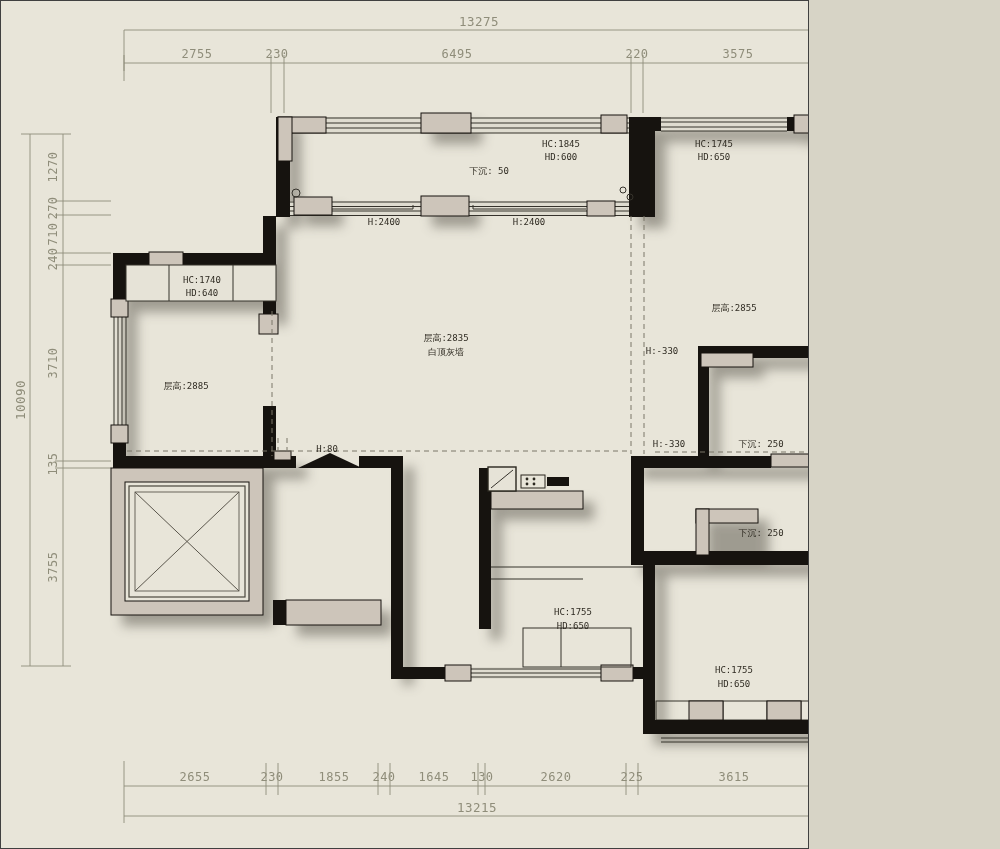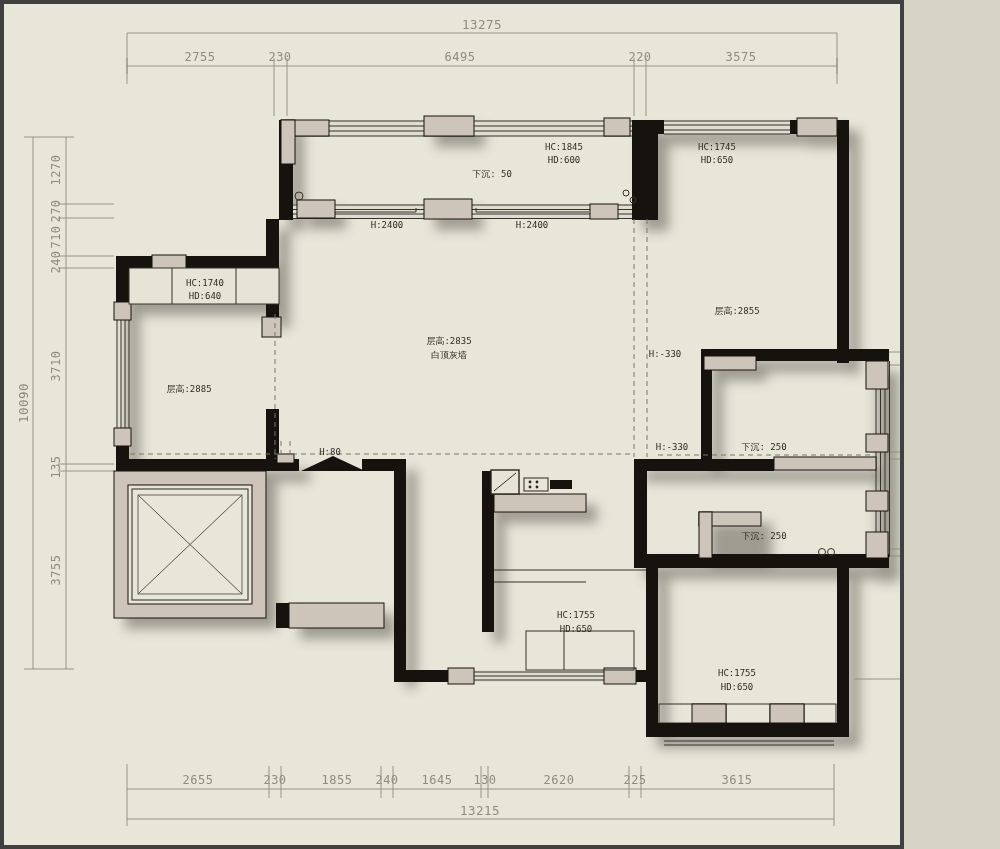--- a/index.html
+++ b/index.html
@@ -4,9 +4,9 @@
 <style>
   html,body{margin:0;padding:0;background:#d7d4c6;}
   .canvas{
-    position:relative;width:904px;height:849px;
+    position:relative;width:809px;height:849px;
     background:#e8e5d9;
-    border:4px solid #404040;
+    border:1px solid #404040;
     box-sizing:border-box;
     overflow:hidden;
     font-family:"DejaVu Sans Mono", monospace;

